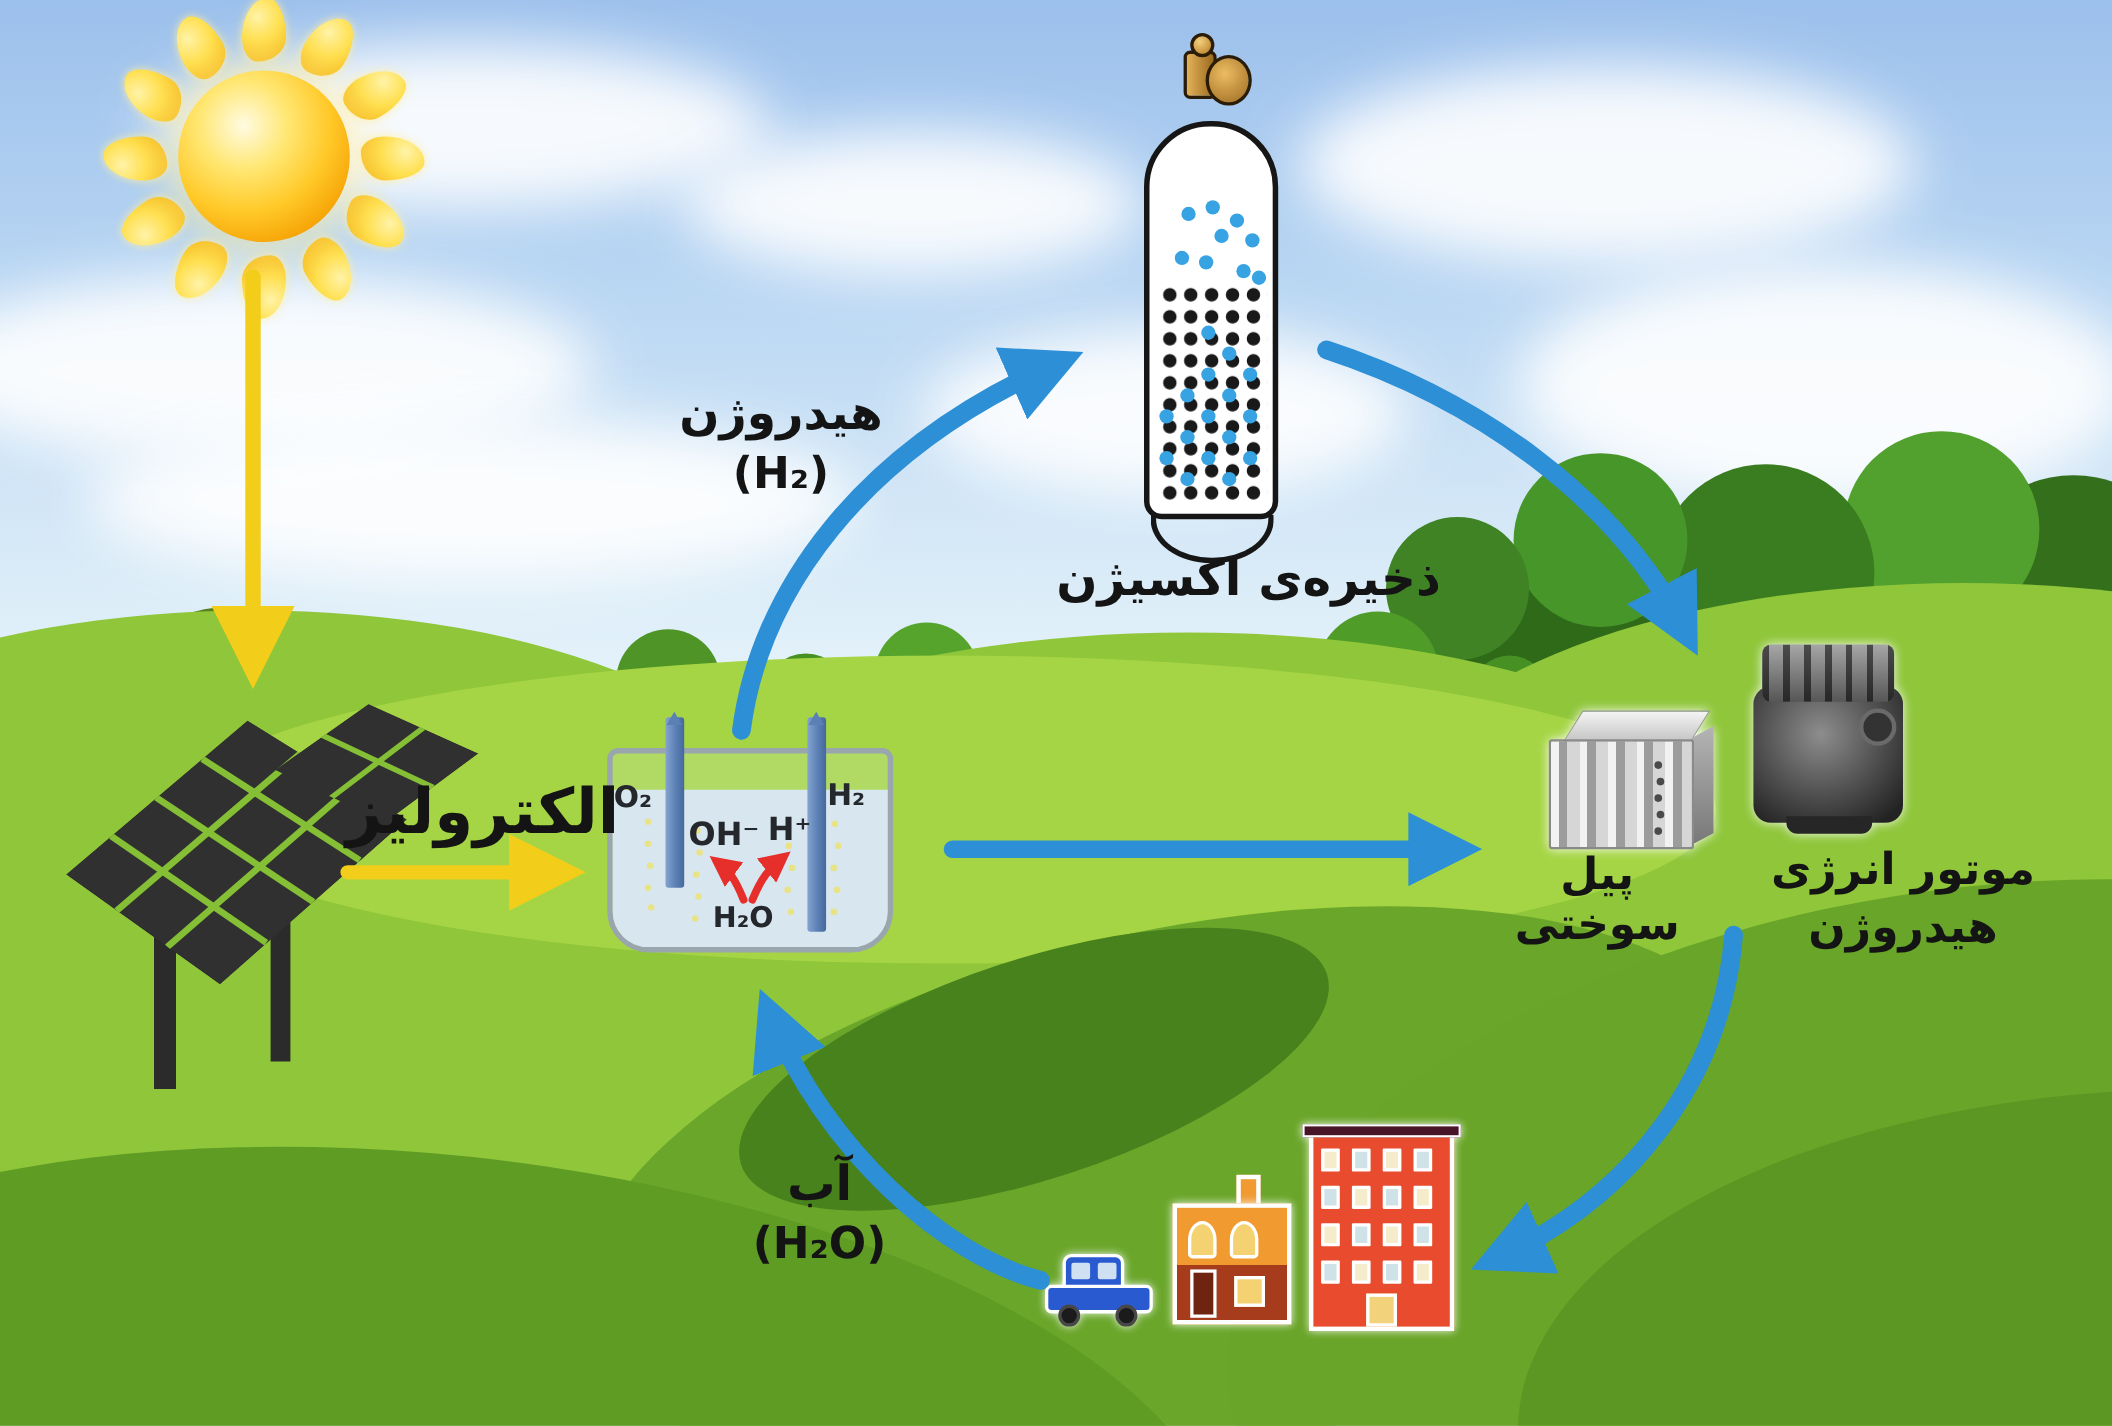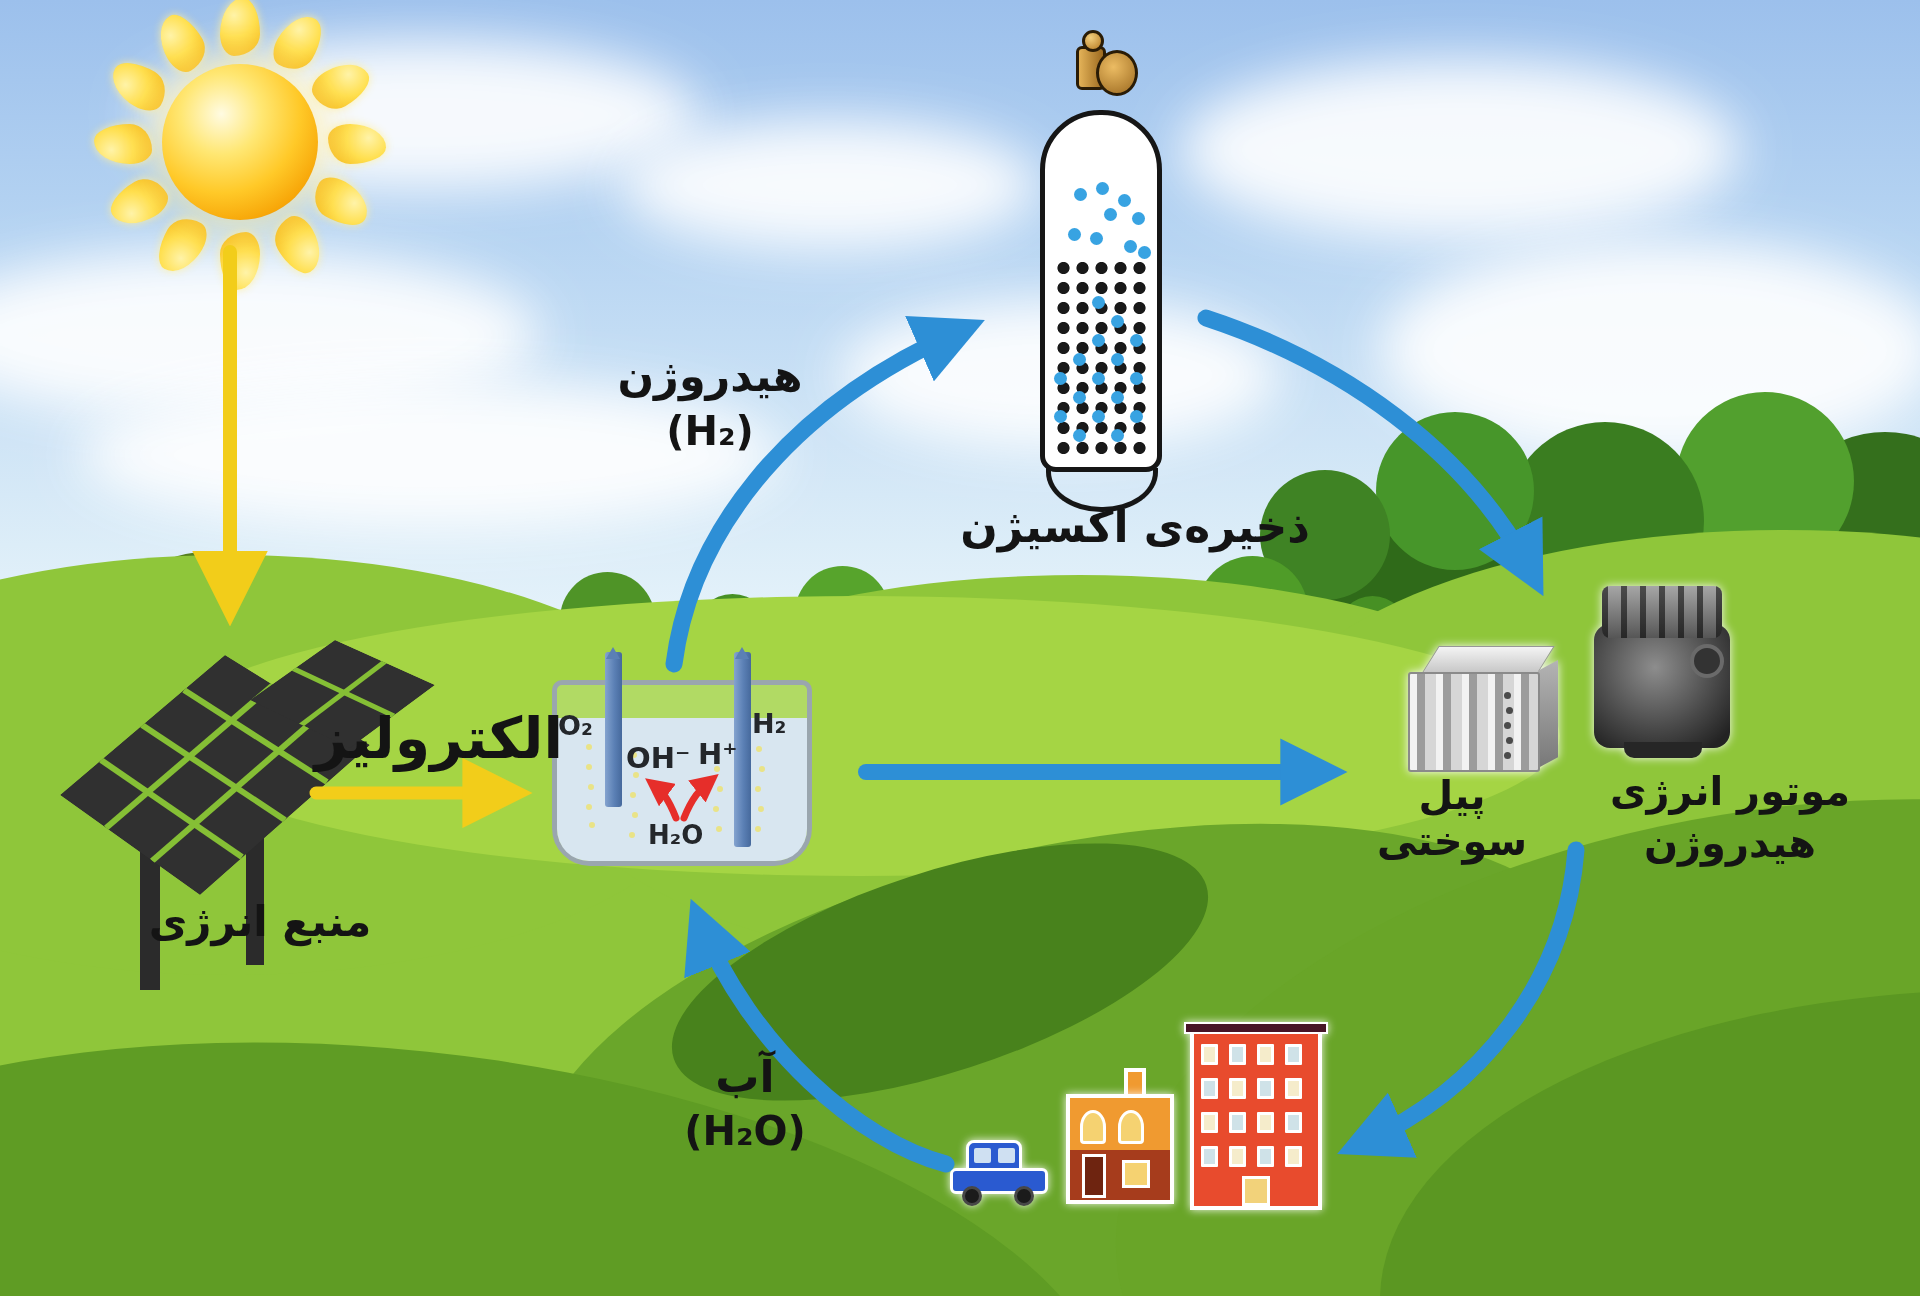--- a/index.html
+++ b/index.html
@@ -280,7 +280,6 @@
     <path d="M 684 818 C 692 798 700 789 710 781" stroke="#e62e2a" stroke-width="7" fill="none" stroke-linecap="round" marker-end="url(#mr)"></path>
   </svg>
 
-  <div class="abs lbl rtl z30" style="left:120px;top:898px;width:280px;font-size:42px">منبع انرژی</div>
   <div class="abs lbl rtl z30" style="left:348px;top:706px;width:215px;font-size:57px">الکترولیز</div>
   <div class="abs lbl rtl z30" style="left:600px;top:352px;width:220px;font-size:43px">هیدروژن</div>
   <div class="abs lbl z30" style="left:600px;top:408px;width:220px;font-size:40px">(H₂)</div>

